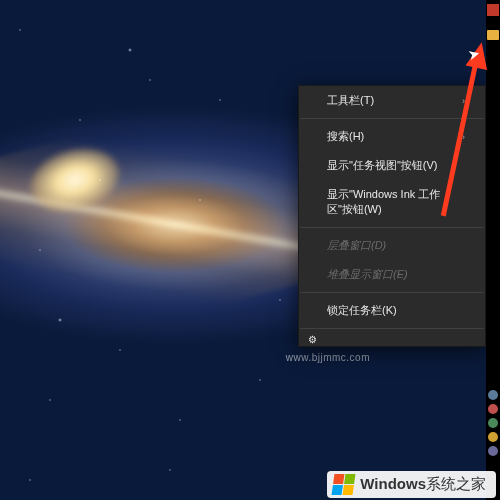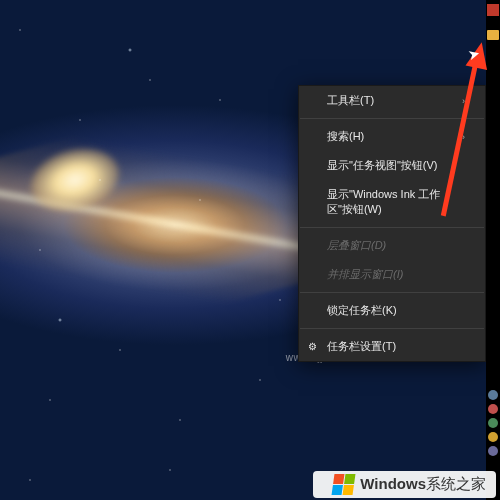--- a/index.html
+++ b/index.html
@@ -224,6 +224,9 @@
       <span>层叠窗口(D)</span>
     </div>
     <div class="menu-item disabled">
+      <span>堆叠显示窗口(E)</span>
+    </div>
+    <div class="menu-item disabled">
       <span>并排显示窗口(I)</span>
     </div>
     <div class="menu-sep"></div>

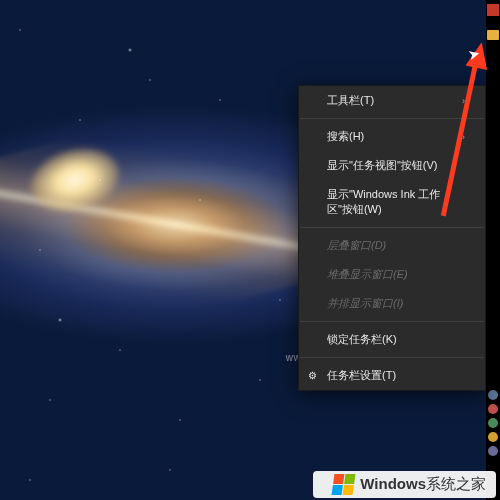--- a/index.html
+++ b/index.html
@@ -226,9 +226,6 @@
     <div class="menu-item disabled">
       <span>堆叠显示窗口(E)</span>
     </div>
-    <div class="menu-item disabled">
-      <span>并排显示窗口(I)</span>
-    </div>
     <div class="menu-sep"></div>
     <div class="menu-item">
       <span>锁定任务栏(K)</span>

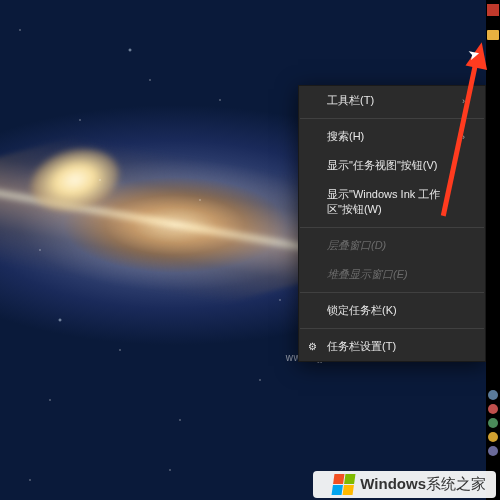--- a/index.html
+++ b/index.html
@@ -232,7 +232,6 @@
     </div>
     <div class="menu-sep"></div>
     <div class="menu-item">
-      <span>任务栏设置(T)</span>
       <span style="position: absolute; left: 9px; font-size: 10px;">⚙</span>
     </div>
   </div>

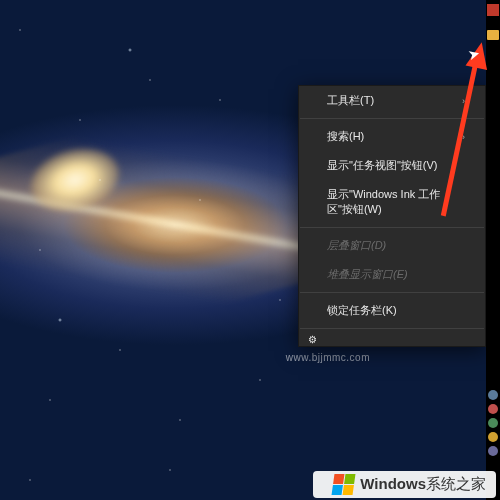--- a/index.html
+++ b/index.html
@@ -153,7 +153,7 @@
       bottom: 2px;
       background: rgba(255,255,255,0.92);
       border-radius: 4px;
-      padding: 3px 10px 3px 20px;
+      padding: 3px 10px 3px 6px;
       display: flex;
       align-items: center;
       gap: 6px;

